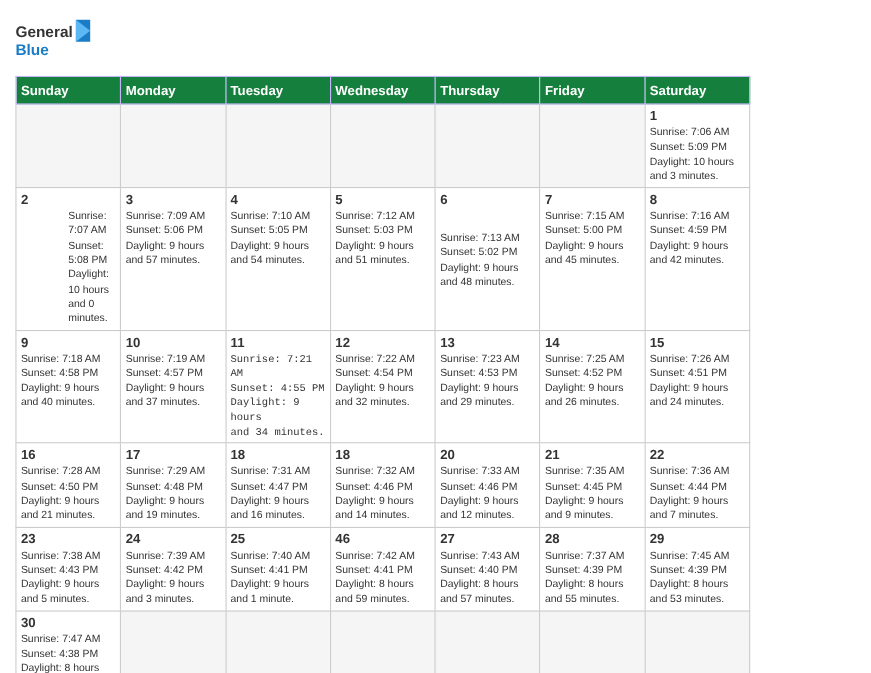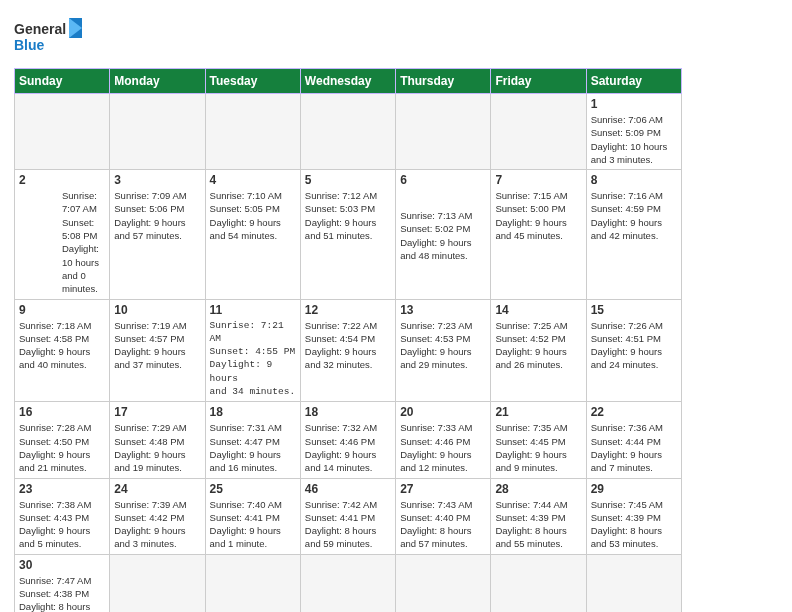--- a/index.html
+++ b/index.html
@@ -326,7 +326,7 @@
           </td>
           <td>
             <div class="day-number">28</div>
-            <div class="day-info" style="white-space: pre-line;">Sunrise: 7:44 AM
+            <div class="day-info" style="white-space: pre-line;">Sunrise: 7:37 AM
 Sunset: 4:39 PM
 Daylight: 8 hours
 and 55 minutes.</div>

